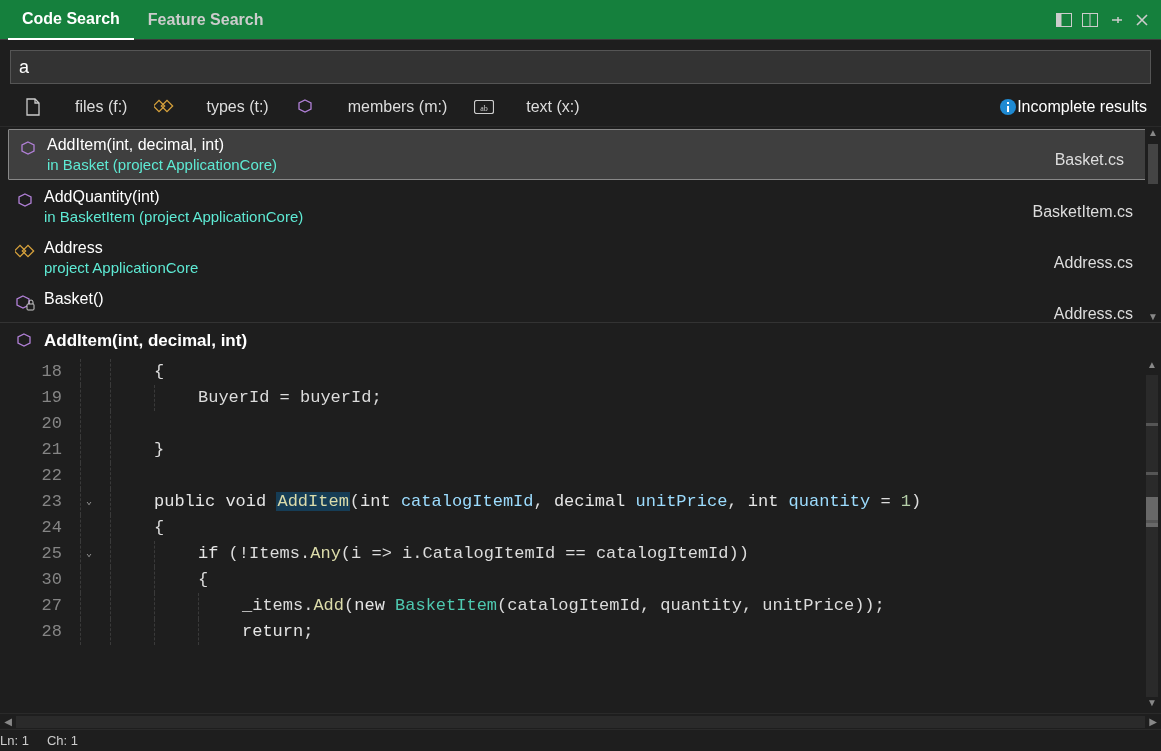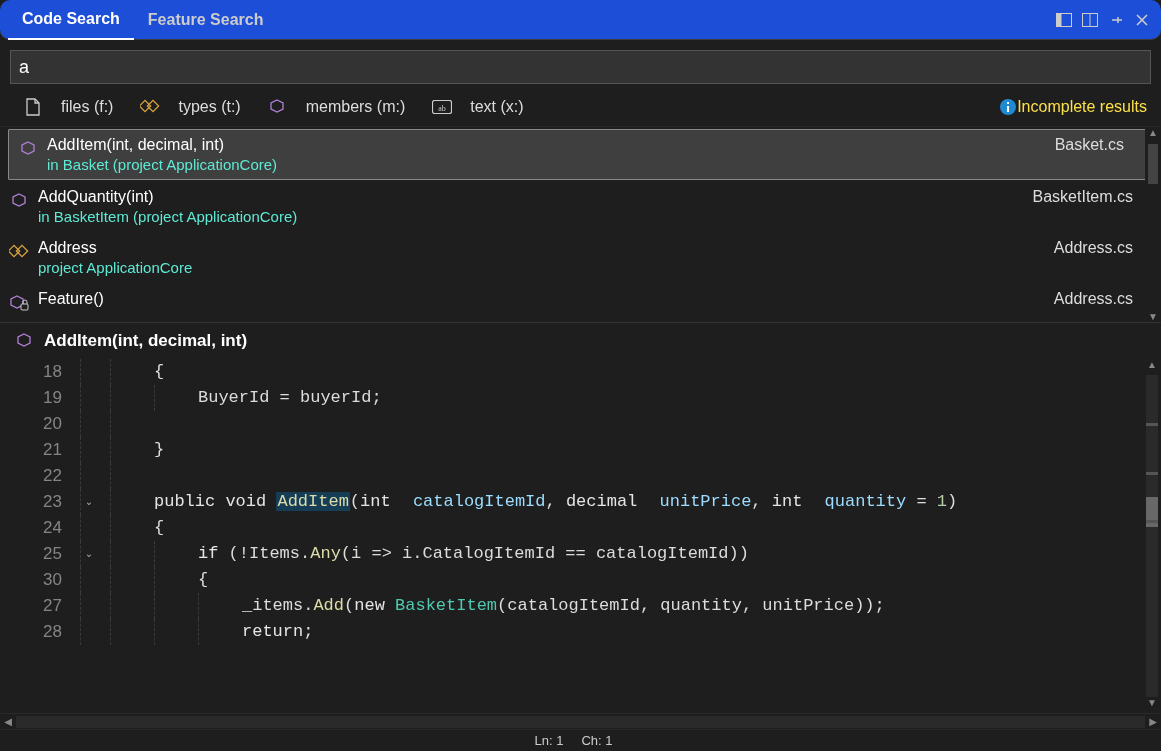--- a/index.html
+++ b/index.html
@@ -7,7 +7,7 @@
   body { display: flex; flex-direction: column; }
 
   
-  .tabbar { display: flex; align-items: center; height: 40px; background: #1d4ed8; border-bottom: 1px solid #3c3c3c; padding-left: 8px; border-radius: 10px; }
+  .tabbar { display: flex; align-items: center; height: 40px; background: #15803d; border-bottom: 1px solid #3c3c3c; padding-left: 8px; }
   .tab { padding: 0 14px; height: 40px; display: flex; align-items: center; font-size: 16px; font-weight: 600; color: #cccccc; cursor: pointer; }
   .tab.active { color: #ffffff; border-bottom: 2px solid #ffffff; margin-bottom: -1px; }
   .tabbar .spacer { flex: 1; }

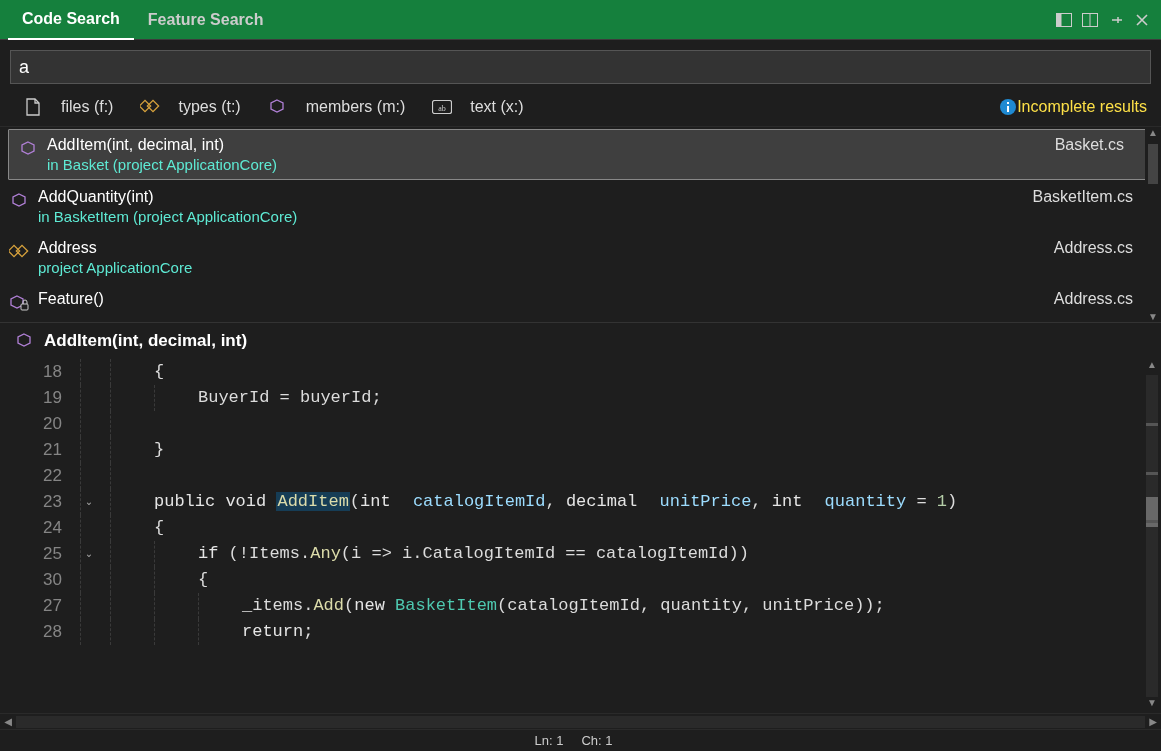--- a/index.html
+++ b/index.html
@@ -20,7 +20,7 @@
 
   
   .filters { display: flex; align-items: center; padding: 6px 14px 10px 14px; gap: 18px; border-bottom: 1px solid #2a2a2a; }
-  .filter { display: flex; align-items: center; gap: 10px; font-size: 16px; color: #dddddd; }
+  .filter { display: flex; align-items: center; gap: 24px; font-size: 16px; color: #dddddd; }
   .filter .icon { width: 37px; height: 18px; display:flex; align-items:center; justify-content:center; }
   .filters .spacer { flex: 1; }
   .incomplete { display: flex; align-items: center; gap: 0; font-size: 16px; color: #fde047; }

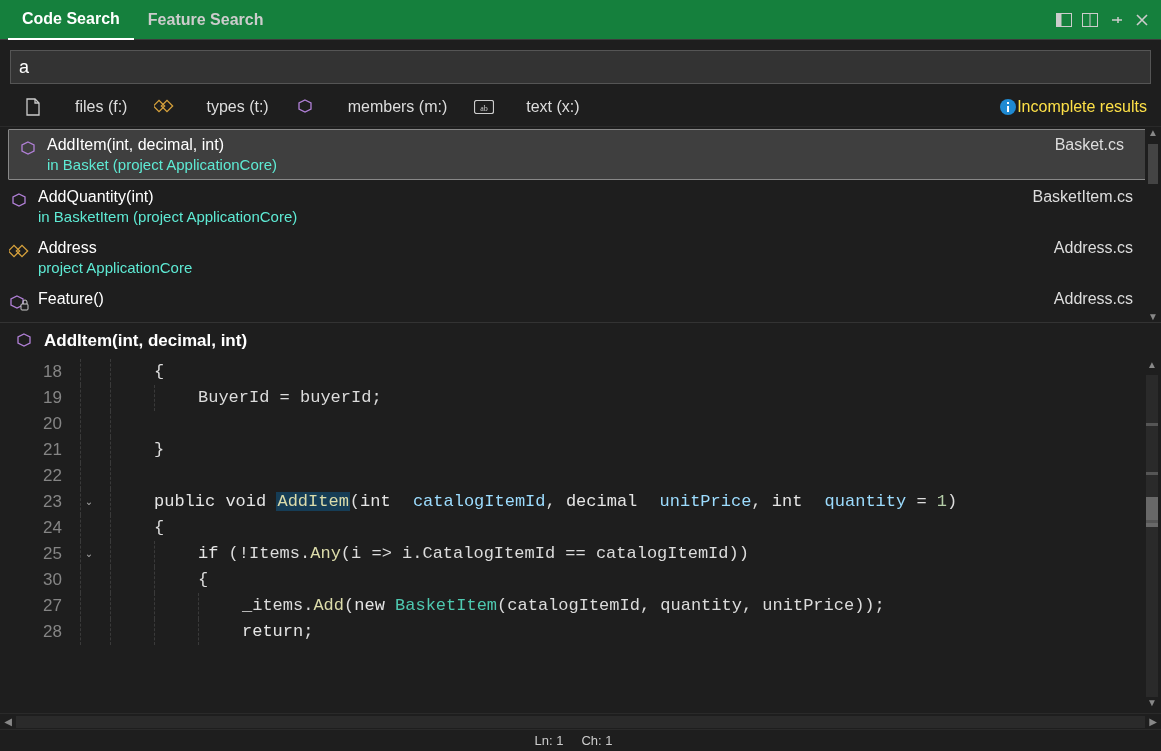--- a/index.html
+++ b/index.html
@@ -23,7 +23,7 @@
   .filter { display: flex; align-items: center; gap: 24px; font-size: 16px; color: #dddddd; }
   .filter .icon { width: 37px; height: 18px; display:flex; align-items:center; justify-content:center; }
   .filters .spacer { flex: 1; }
-  .incomplete { display: flex; align-items: center; gap: 0; font-size: 16px; color: #fde047; }
+  .incomplete { display: flex; align-items: center; gap: 0; font-size: 16px; color: #ffffff; }
 
   
   .results { flex: 0 0 auto; border-bottom: 1px solid #333; position: relative; }

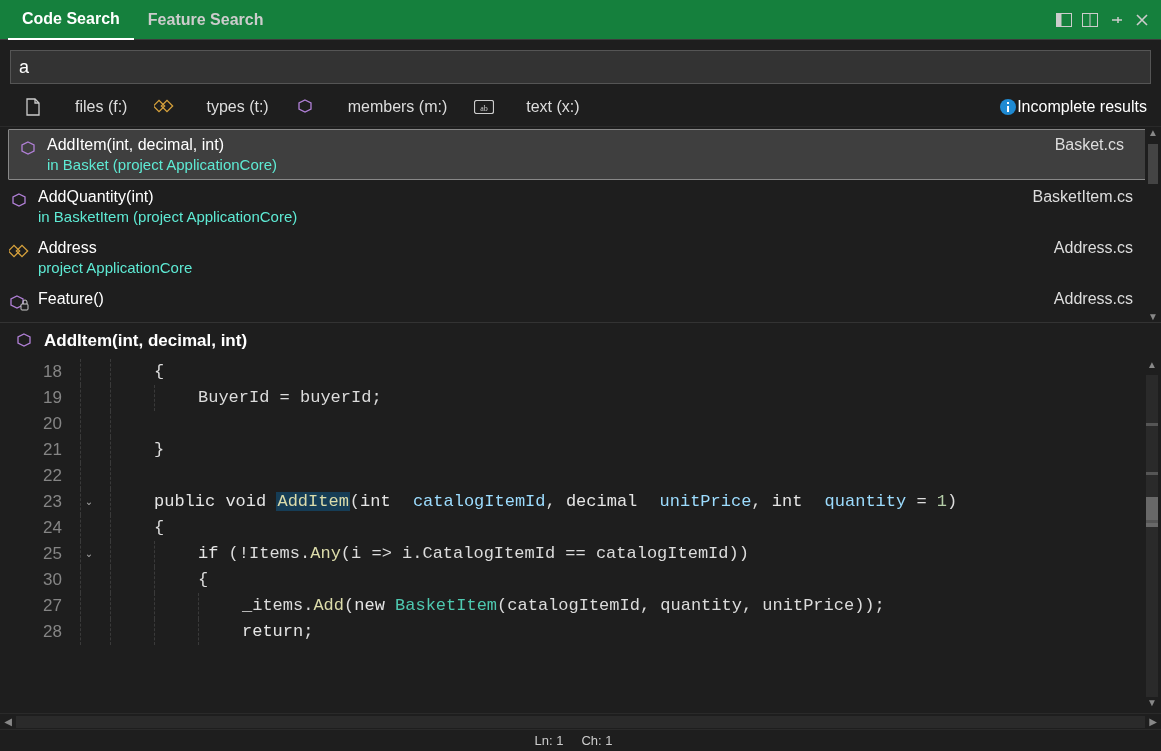--- a/index.html
+++ b/index.html
@@ -33,7 +33,7 @@
   .result .rmain { flex: 1; min-width: 0; }
   .result .rtitle { font-size: 16px; color: #ffffff; }
   .result .rsub { font-size: 15px; color: #5eead4; margin-top: 2px; }
-  .result .rfile { position: absolute; right: 28px; top: 6px; font-size: 16px; color: #dddddd; }
+  .result .rfile { position: absolute; right: 28px; top: 21px; font-size: 16px; color: #dddddd; }
   .results-scroll { position:absolute; right:0; top:0; width:16px; height:100%; background:#1e1e1e; display:flex; flex-direction:column; align-items:center; }
   .results-scroll .thumb { width:10px; height:40px; background:#444; margin-top:6px; }
 

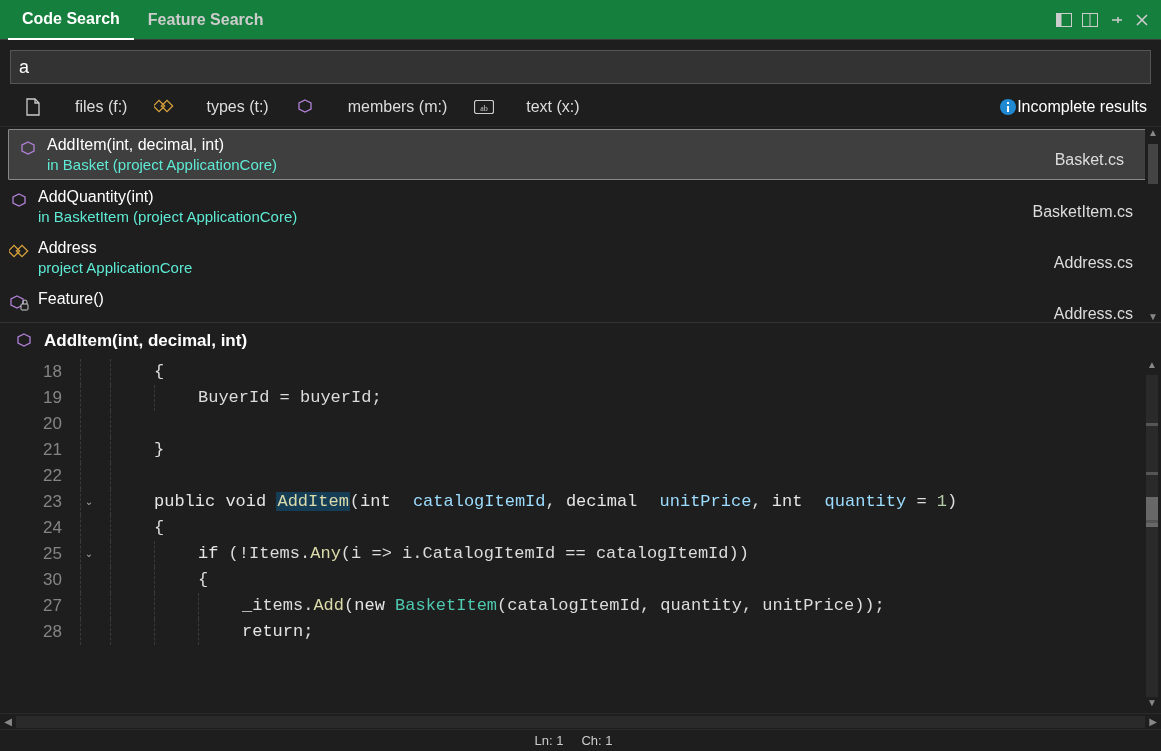--- a/index.html
+++ b/index.html
@@ -27,7 +27,7 @@
 
   
   .results { flex: 0 0 auto; border-bottom: 1px solid #333; position: relative; }
-  .result { display: flex; padding: 6px 14px 8px 8px; align-items: flex-start; position: relative; }
+  .result { display: flex; padding: 6px 14px 8px 14px; align-items: flex-start; position: relative; }
   .result.selected { background: #3f3f3f; border: 1px solid #888; margin: 2px 8px; border-radius: 1px; padding: 6px 8px; }
   .result .ricon { width: 22px; height: 22px; margin-right: 8px; margin-top: 2px; display:flex; align-items:center; justify-content:center; flex-shrink:0; }
   .result .rmain { flex: 1; min-width: 0; }

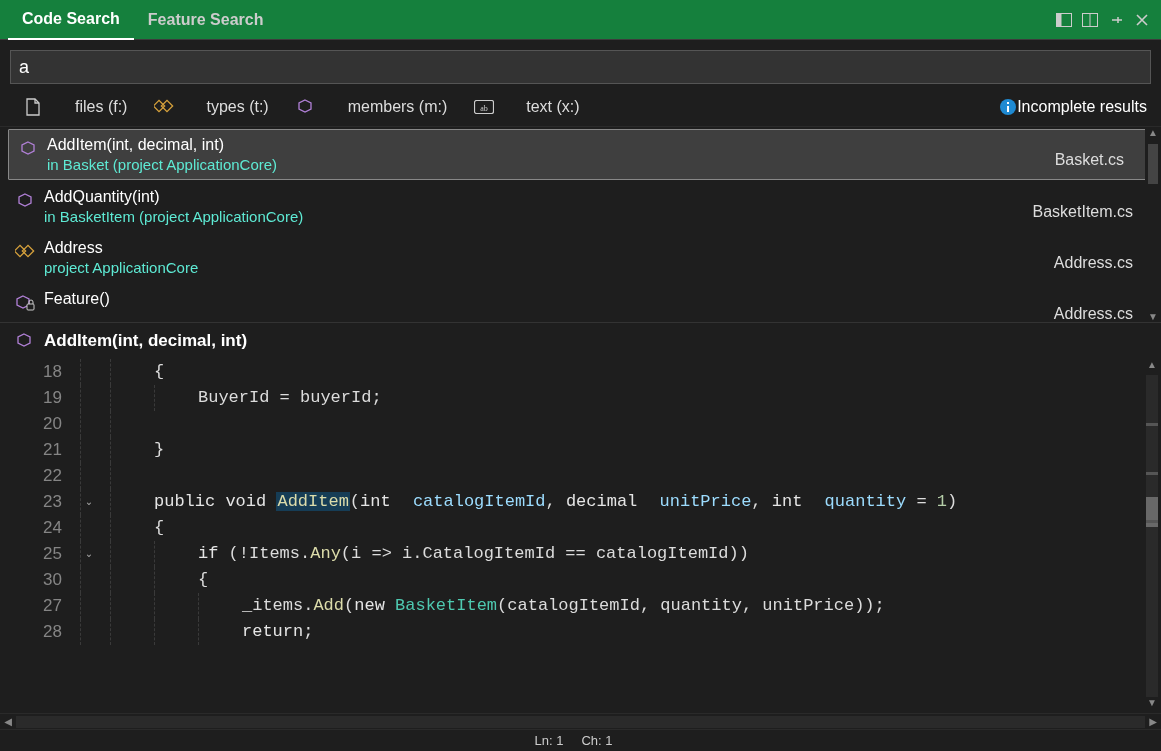--- a/index.html
+++ b/index.html
@@ -207,7 +207,7 @@
         </svg>
       </div>
       <div class="rmain">
-        <div class="rtitle">Feature()</div>
+        <div class="rtitle">Basket()</div>
       </div>
       <div class="rfile">Address.cs</div>
     </div>

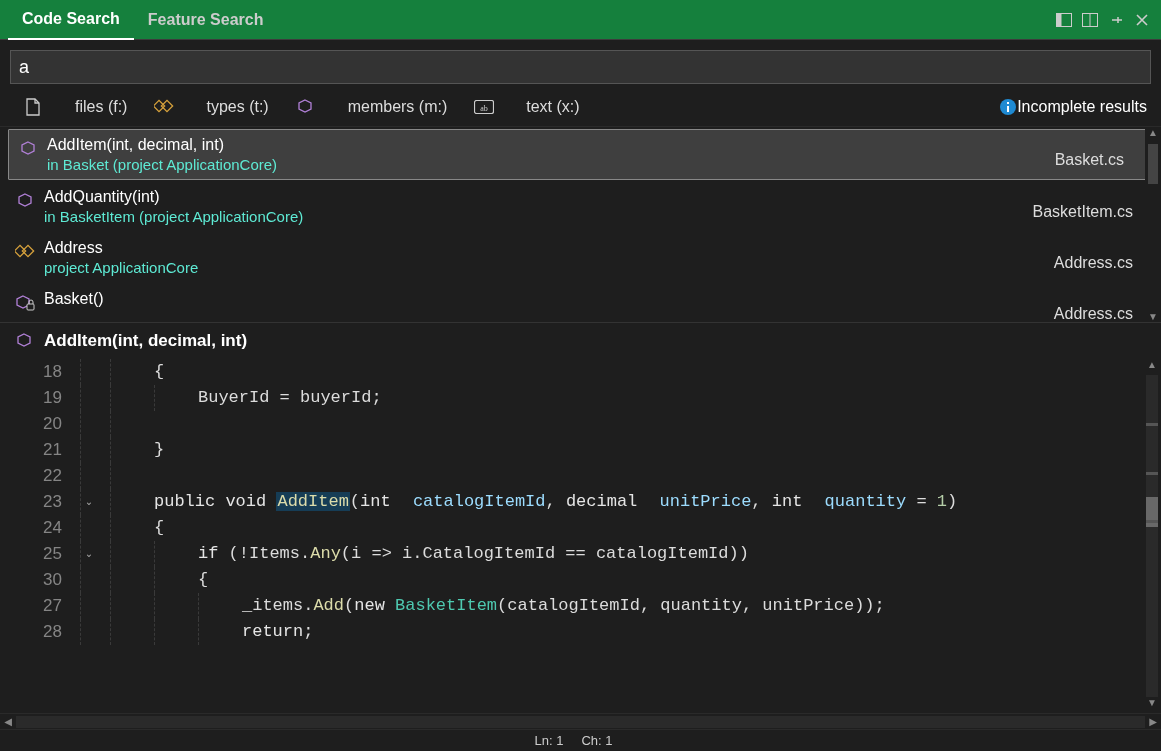--- a/index.html
+++ b/index.html
@@ -43,7 +43,7 @@
 
   
   .editor { flex: 1; display: flex; overflow: hidden; position: relative; }
-  .gutter { width: 80px; background: #1e1e1e; text-align: right; padding-right: 18px; font-family: Liberation Sans, sans-serif; font-size: 17px; color: #858585; line-height: 26px; padding-top: 0; padding-left: 24px; }
+  .gutter { width: 80px; background: #1e1e1e; text-align: right; padding-right: 18px; font-family: Liberation Mono, monospace; font-size: 17px; color: #858585; line-height: 26px; padding-top: 0; padding-left: 24px; }
   .gutter .ln { height: 26px; position:relative; }
   .fold { position:absolute; left: -5px; width: 14px; text-align:center; color:#aaa; font-size:10px; }
   .code { flex: 1; font-family: Consolas, "Courier New", monospace; font-size: 17px; line-height: 26px; white-space: pre; color: #dcdcdc; padding-left: 0px; overflow:hidden; position:relative; }

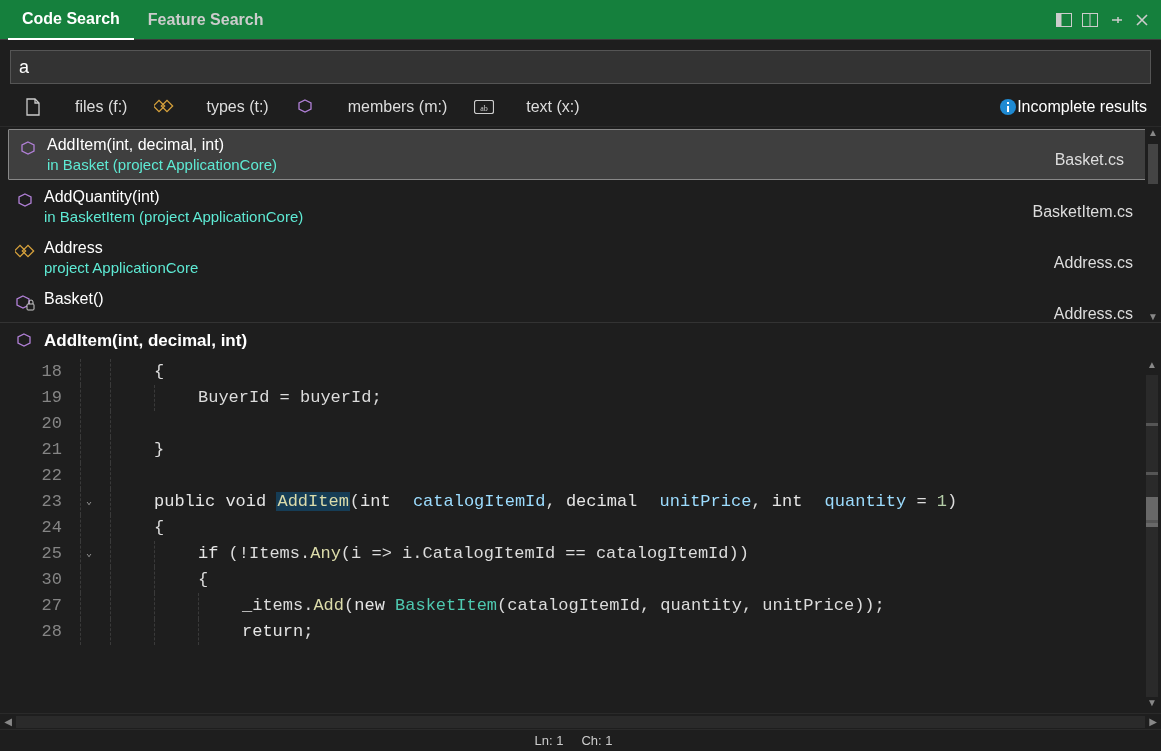--- a/index.html
+++ b/index.html
@@ -50,7 +50,7 @@
   .code .line { height: 26px; }
   .tok-kw { color: #e5e5e5; }
   .tok-type { color: #4ec9b0; }
-  .tok-param { color: #9cdcfe; margin-left: 12px; }
+  .tok-param { color: #9cdcfe; }
   .tok-method { color: #dcdcaa; }
   .tok-num { color: #b5cea8; }
   .tok-plain { color: #dcdcdc; }

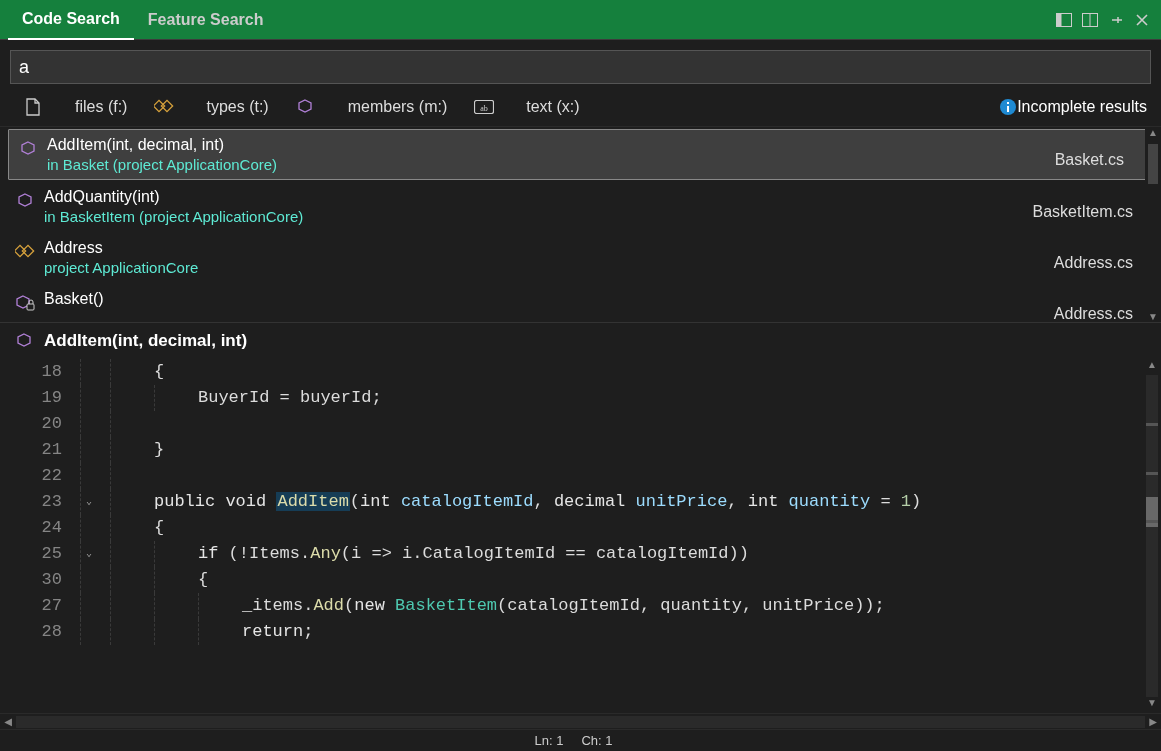--- a/index.html
+++ b/index.html
@@ -66,7 +66,7 @@
   .hscroll { height:16px; background:#1e1e1e; display:flex; align-items:center; border-top:1px solid #2a2a2a; }
   .hscroll .arr { width:16px; text-align:center; font-size:10px; color:#888; }
   .hscroll .htrack { flex:1; height:12px; background:#2a2a2a; }
-  .status { height:22px; display:flex; justify-content:center; align-items:center; padding-right:14px; gap:18px; font-size:13px; color:#ccc; border-top:1px solid #2a2a2a; }
+  .status { height:22px; display:flex; justify-content:flex-start; align-items:center; padding-right:14px; gap:18px; font-size:13px; color:#ccc; border-top:1px solid #2a2a2a; }
 
   svg { display:block; }
 </style>

